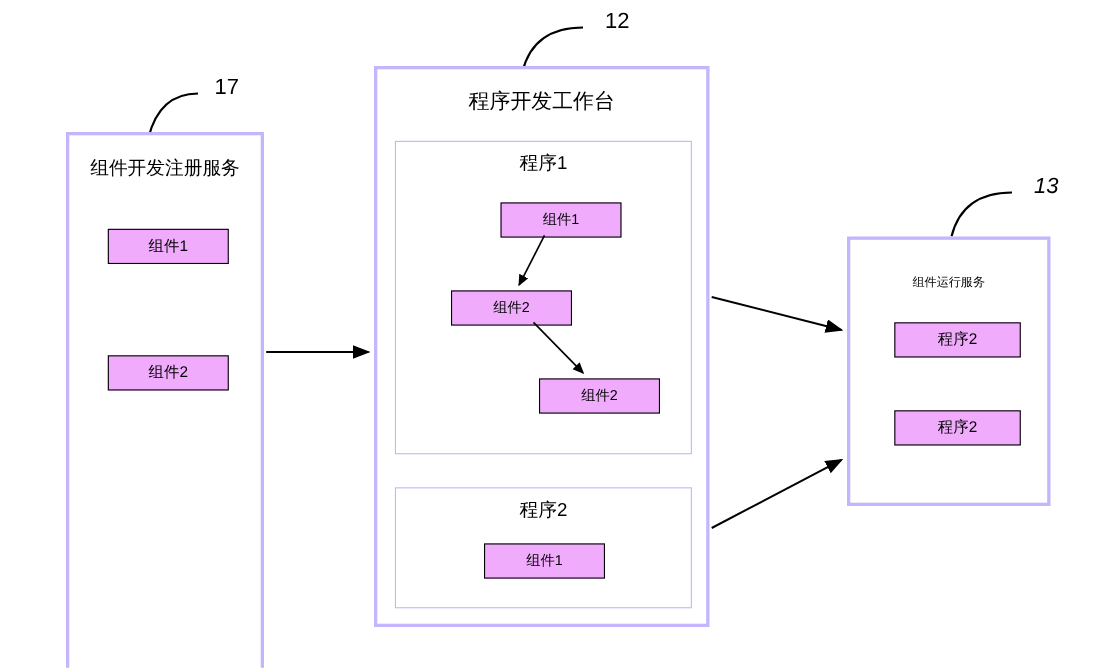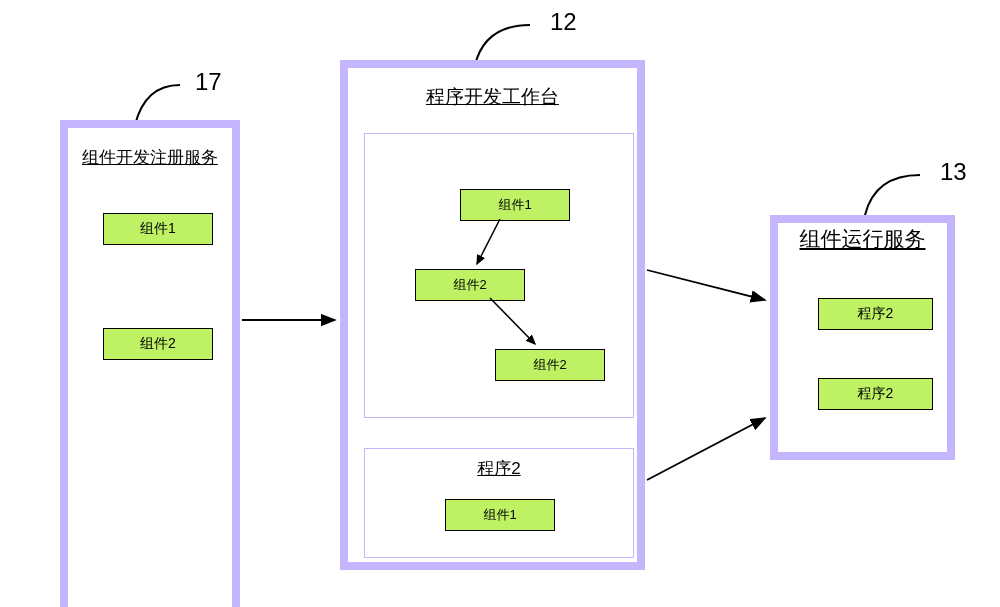--- a/index.html
+++ b/index.html
@@ -40,7 +40,7 @@
     }
     .label-num {
       position: absolute;
-      font-size: 24px;
+      font-size: 20px;
     }
     .leader-curve {
       position: absolute;

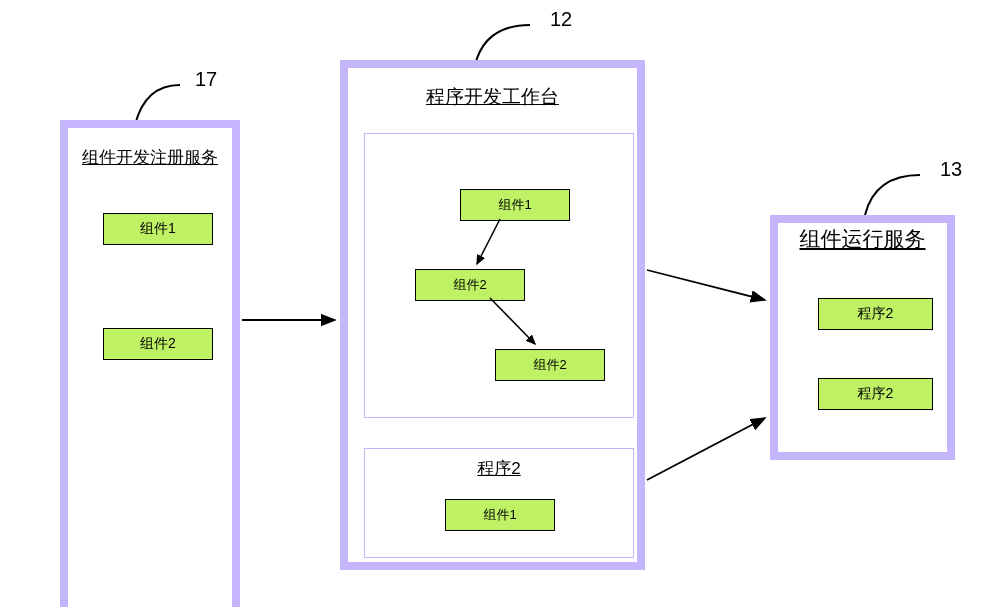--- a/index.html
+++ b/index.html
@@ -21,9 +21,8 @@
     }
     .box {
       position: absolute;
-      border: 8px solid #c4b5fd;
+      border: 3px solid #c4b5fd;
       background: #fff;
-      text-decoration: underline;
     }
     .title {
       text-align: center;

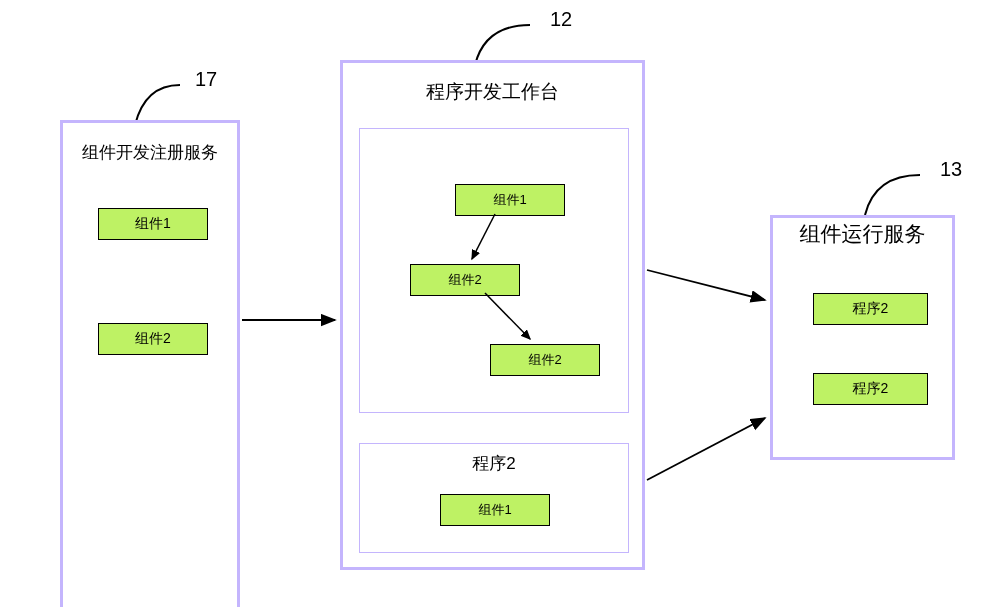--- a/index.html
+++ b/index.html
@@ -79,6 +79,7 @@
     <div class="title" style="font-size:19px;padding-top:16px;">程序开发工作台</div>
 
     <div class="box" style="left:16px;top:65px;width:270px;height:285px;border-width:1.5px;">
+      <div class="title" style="font-size:17px;padding-top:8px;">程序1</div>
       <div class="small-box" style="position:absolute;left:95px;top:55px;width:110px;font-size:13px;">组件1</div>
       <div class="small-box" style="position:absolute;left:50px;top:135px;width:110px;font-size:13px;">组件2</div>
       <div class="small-box" style="position:absolute;left:130px;top:215px;width:110px;font-size:13px;">组件2</div>

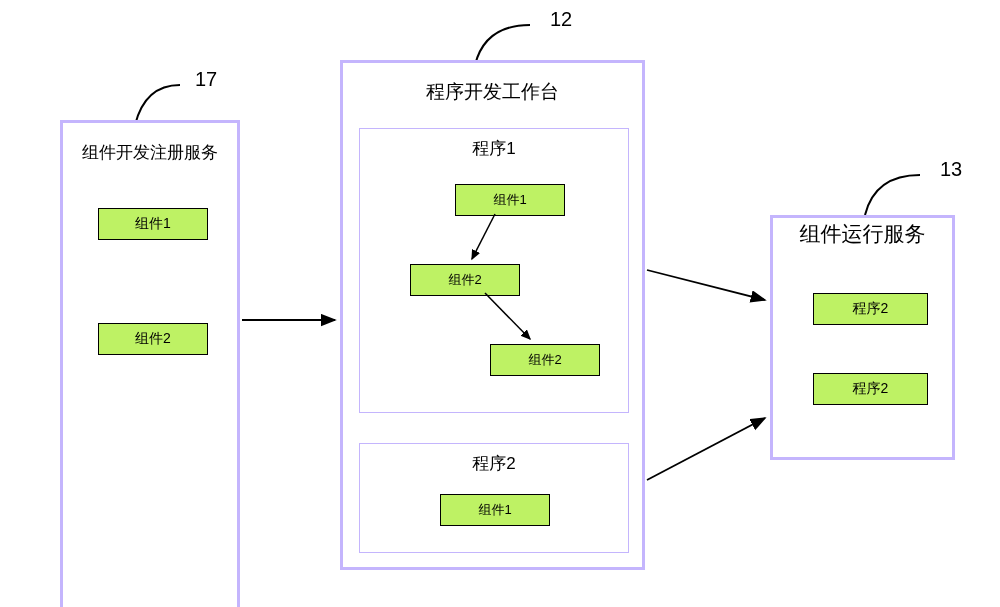--- a/index.html
+++ b/index.html
@@ -67,7 +67,7 @@
   <svg class="leader-curve" style="left:860px;top:170px;" width="70" height="50">
     <path d="M 5 45 Q 15 5 60 5" stroke="#000" stroke-width="2" fill="none"></path>
   </svg>
-  <div class="label-num" style="left:940px;top:158px;">13</div>
+  <div class="label-num" style="left:940px;top:158px;font-style:italic;">13</div>
 
   <div class="box" style="left:60px;top:120px;width:180px;height:502px;">
     <div class="title" style="font-size:17px;padding-top:18px;">组件开发注册服务</div>

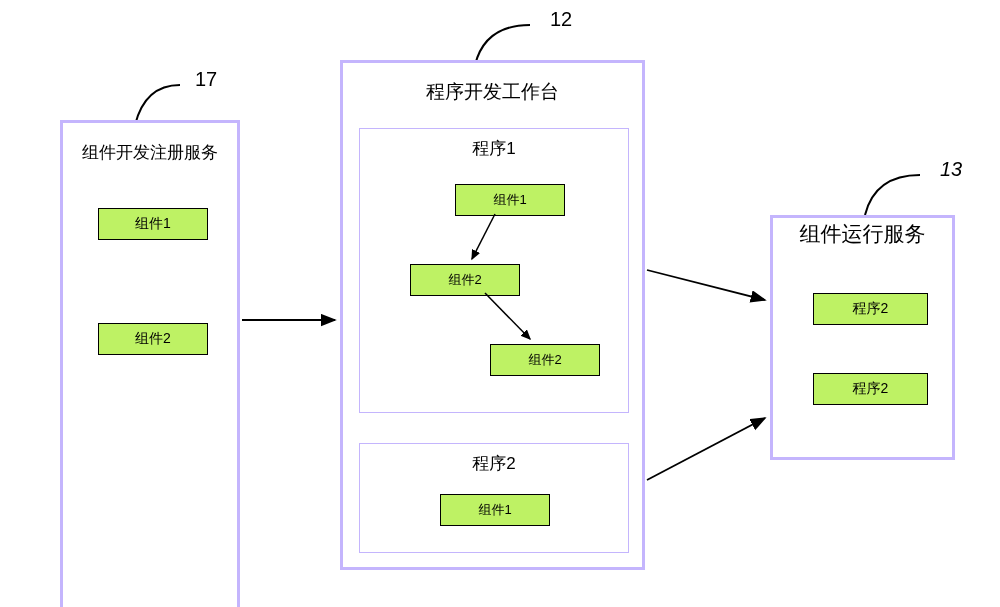--- a/index.html
+++ b/index.html
@@ -35,7 +35,7 @@
       text-align: center;
       font-size: 14px;
       padding: 6px 0;
-      background: #bef264;
+      background: #f0abfc;
     }
     .label-num {
       position: absolute;

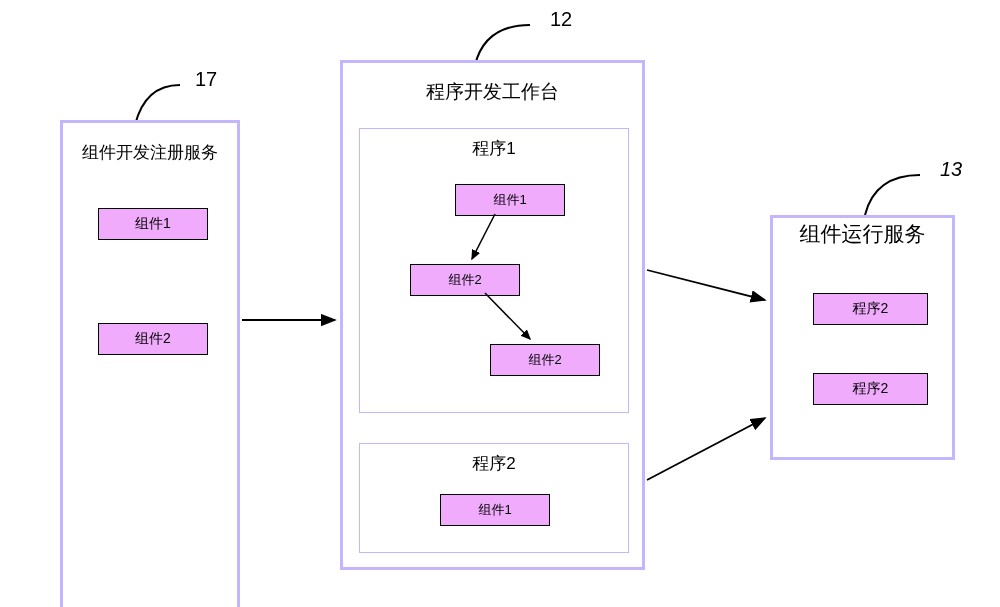--- a/index.html
+++ b/index.html
@@ -102,7 +102,7 @@
   </div>
 
   <div class="box" style="left:770px;top:215px;width:185px;height:245px;">
-    <div class="title" style="font-size:21px;padding-top:2px;">组件运行服务</div>
+    <div class="title" style="font-size:11px;padding-top:31px;">组件运行服务</div>
     <div class="small-box" style="position:absolute;left:40px;top:75px;width:115px;">程序2</div>
     <div class="small-box" style="position:absolute;left:40px;top:155px;width:115px;">程序2</div>
   </div>

